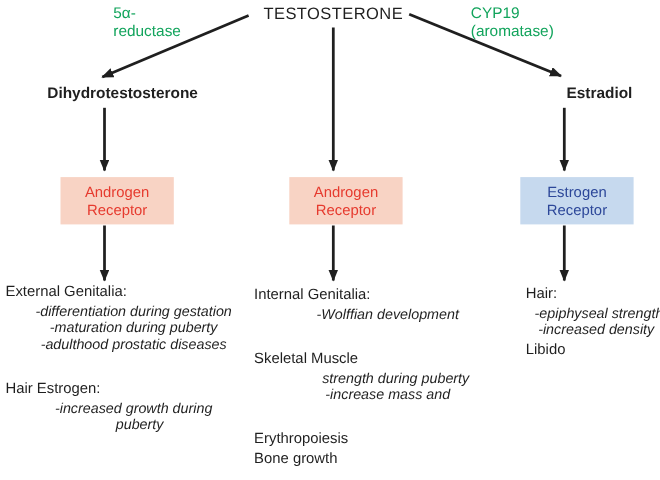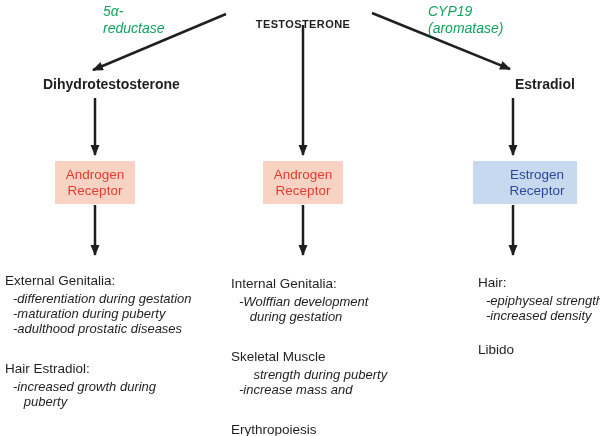--- a/index.html
+++ b/index.html
@@ -13,7 +13,7 @@
     position:absolute;left:303px;top:18px;transform:translateX(-50%);
     font-weight:bold;font-size:11px;letter-spacing:0.4px;white-space:nowrap;
   }
-  .enzyme{position:absolute;color:var(--green,#12a45c);font-size:14px;line-height:17px;white-space:nowrap;font-style:italic;}
+  .enzyme{position:absolute;color:var(--green,#12a45c);font-size:14px;line-height:17px;white-space:nowrap;}
   .enzyme.left{left:103px;top:3px;}
   .enzyme.right{left:428px;top:3px;}
   .metab{position:absolute;font-weight:bold;font-size:14px;white-space:nowrap;padding-left:34px;}

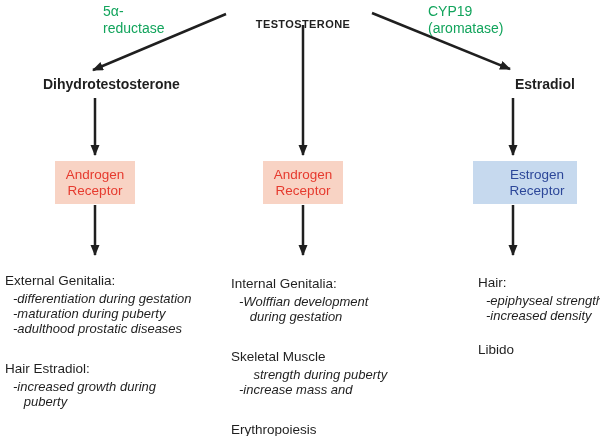--- a/index.html
+++ b/index.html
@@ -10,8 +10,8 @@
   .arrows{position:absolute;left:0;top:0;width:600px;height:436px;}
   .arrows line{stroke:var(--ink,#1f1f1f);stroke-width:2.5;}
   .root{
-    position:absolute;left:303px;top:18px;transform:translateX(-50%);
-    font-weight:bold;font-size:11px;letter-spacing:0.4px;white-space:nowrap;
+    position:absolute;left:303px;top:4px;transform:translateX(-50%);
+    font-weight:normal;font-size:15px;letter-spacing:0.4px;white-space:nowrap;
   }
   .enzyme{position:absolute;color:var(--green,#12a45c);font-size:14px;line-height:17px;white-space:nowrap;}
   .enzyme.left{left:103px;top:3px;}

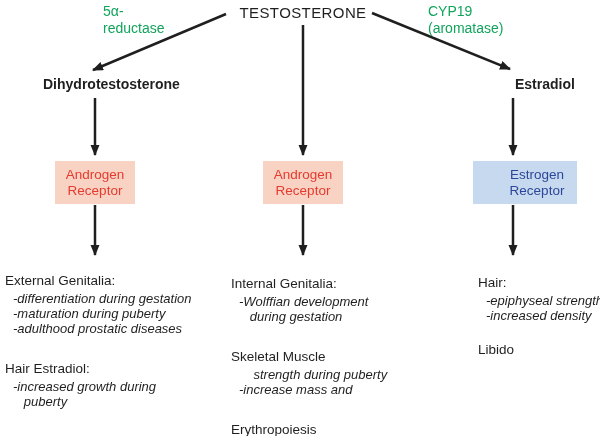--- a/index.html
+++ b/index.html
@@ -20,7 +20,7 @@
   .metab.dht{left:9px;top:76px;}
   .metab.estradiol{left:481px;top:76px;}
   .receptor{
-    position:absolute;top:161px;width:80px;height:43px;
+    position:absolute;top:161px;width:103px;height:43px;
     display:flex;align-items:center;justify-content:center;text-align:center;
     font-size:13.5px;line-height:16px;
   }

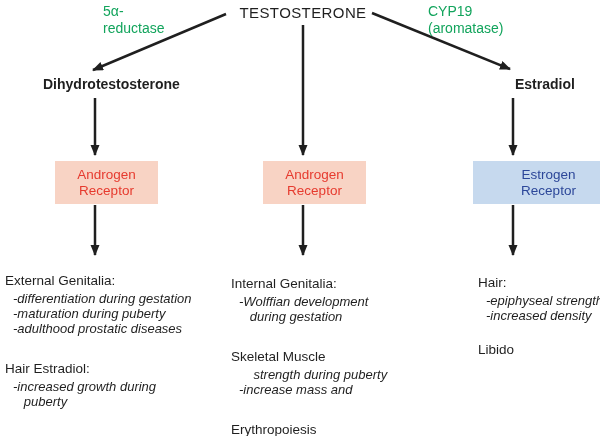--- a/index.html
+++ b/index.html
@@ -28,7 +28,7 @@
   .receptor.estrogen{background:var(--blue-bg,#c6d9ee);color:var(--blue-text,#2c4799);}
   .receptor.pos-left{left:55px;}
   .receptor.pos-mid{left:263px;}
-  .receptor.pos-right{left:473px;padding-left:24px;}
+  .receptor.pos-right{left:473px;}
   .effects{position:absolute;font-size:13px;}
   .effects.pos-left{left:5px;top:257px;width:225px;}
   .effects.pos-mid{left:231px;top:260px;width:235px;}

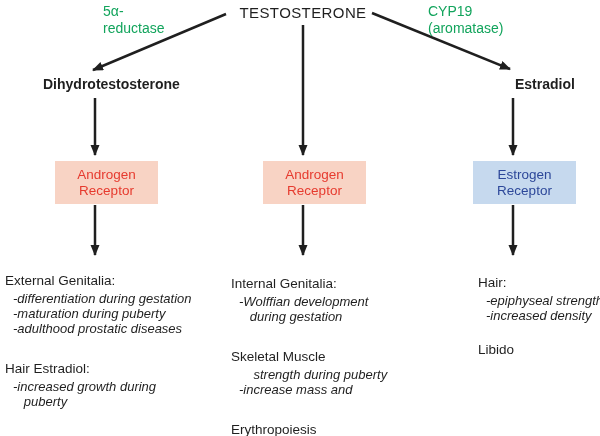--- a/index.html
+++ b/index.html
@@ -34,7 +34,7 @@
   .effects.pos-mid{left:231px;top:260px;width:235px;}
   .effects.pos-right{left:478px;top:259px;width:120px;}
   .block{margin-top:25px;}
-  .block:first-child{margin-top:16px;}
+  .block:first-child{margin-top:0;}
   .block.tight{margin-top:19px;}
   .bt{font-size:13.5px;line-height:15px;margin-bottom:3px;white-space:pre;}
   .bi{font-style:italic;line-height:15px;padding-left:8px;white-space:pre;}

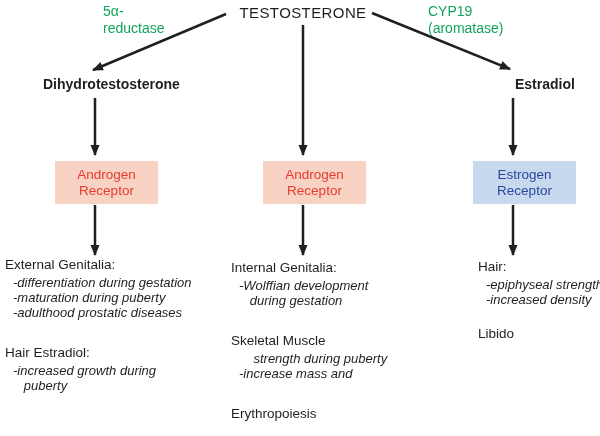--- a/index.html
+++ b/index.html
@@ -37,7 +37,7 @@
   .block:first-child{margin-top:0;}
   .block.tight{margin-top:19px;}
   .bt{font-size:13.5px;line-height:15px;margin-bottom:3px;white-space:pre;}
-  .bi{font-style:italic;line-height:15px;padding-left:8px;white-space:pre;}
+  .bi{font-style:italic;line-height:15px;padding-left:8px;white-space:pre;text-align:center;}
 </style>
 </head>
 <body>

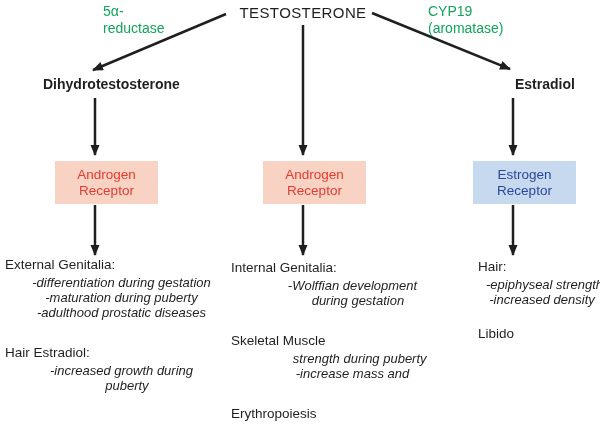--- a/index.html
+++ b/index.html
@@ -96,7 +96,6 @@
     <div class="block">
       <div class="bt">Internal Genitalia:</div>
       <div class="bi">-Wolffian development</div>
-      <div class="bi">   during gestation</div>
     </div>
     <div class="block">
       <div class="bt">Skeletal Muscle</div>

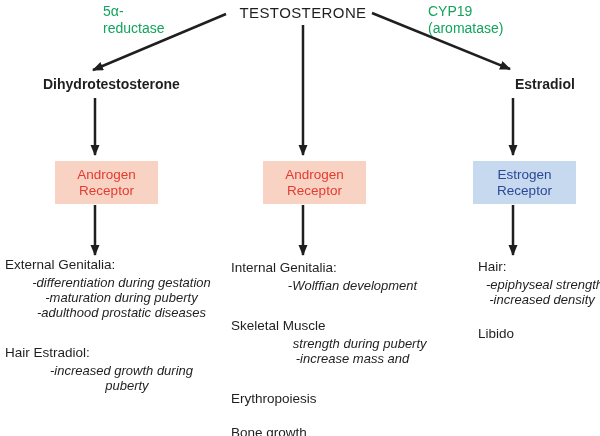--- a/index.html
+++ b/index.html
@@ -35,7 +35,7 @@
   .effects.pos-right{left:478px;top:259px;width:120px;}
   .block{margin-top:25px;}
   .block:first-child{margin-top:0;}
-  .block.tight{margin-top:19px;}
+  .block.tight{margin-top:3px;}
   .bt{font-size:13.5px;line-height:15px;margin-bottom:3px;white-space:pre;}
   .bi{font-style:italic;line-height:15px;padding-left:8px;white-space:pre;text-align:center;}
 </style>

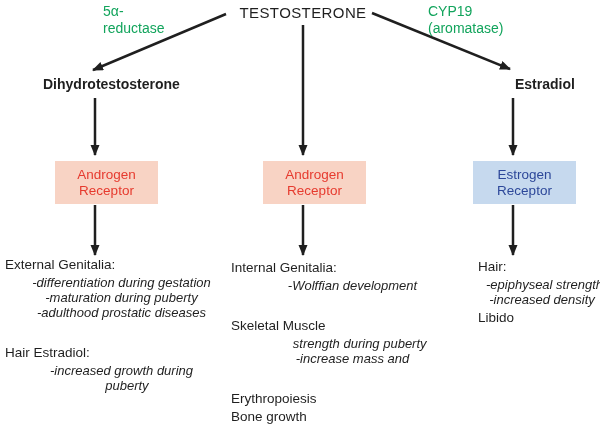--- a/index.html
+++ b/index.html
@@ -86,7 +86,7 @@
       <div class="bi">-adulthood prostatic diseases</div>
     </div>
     <div class="block">
-      <div class="bt">Hair Estradiol:</div>
+      <div class="bt">Hair Estrogen:</div>
       <div class="bi">-increased growth during</div>
       <div class="bi">   puberty</div>
     </div>

